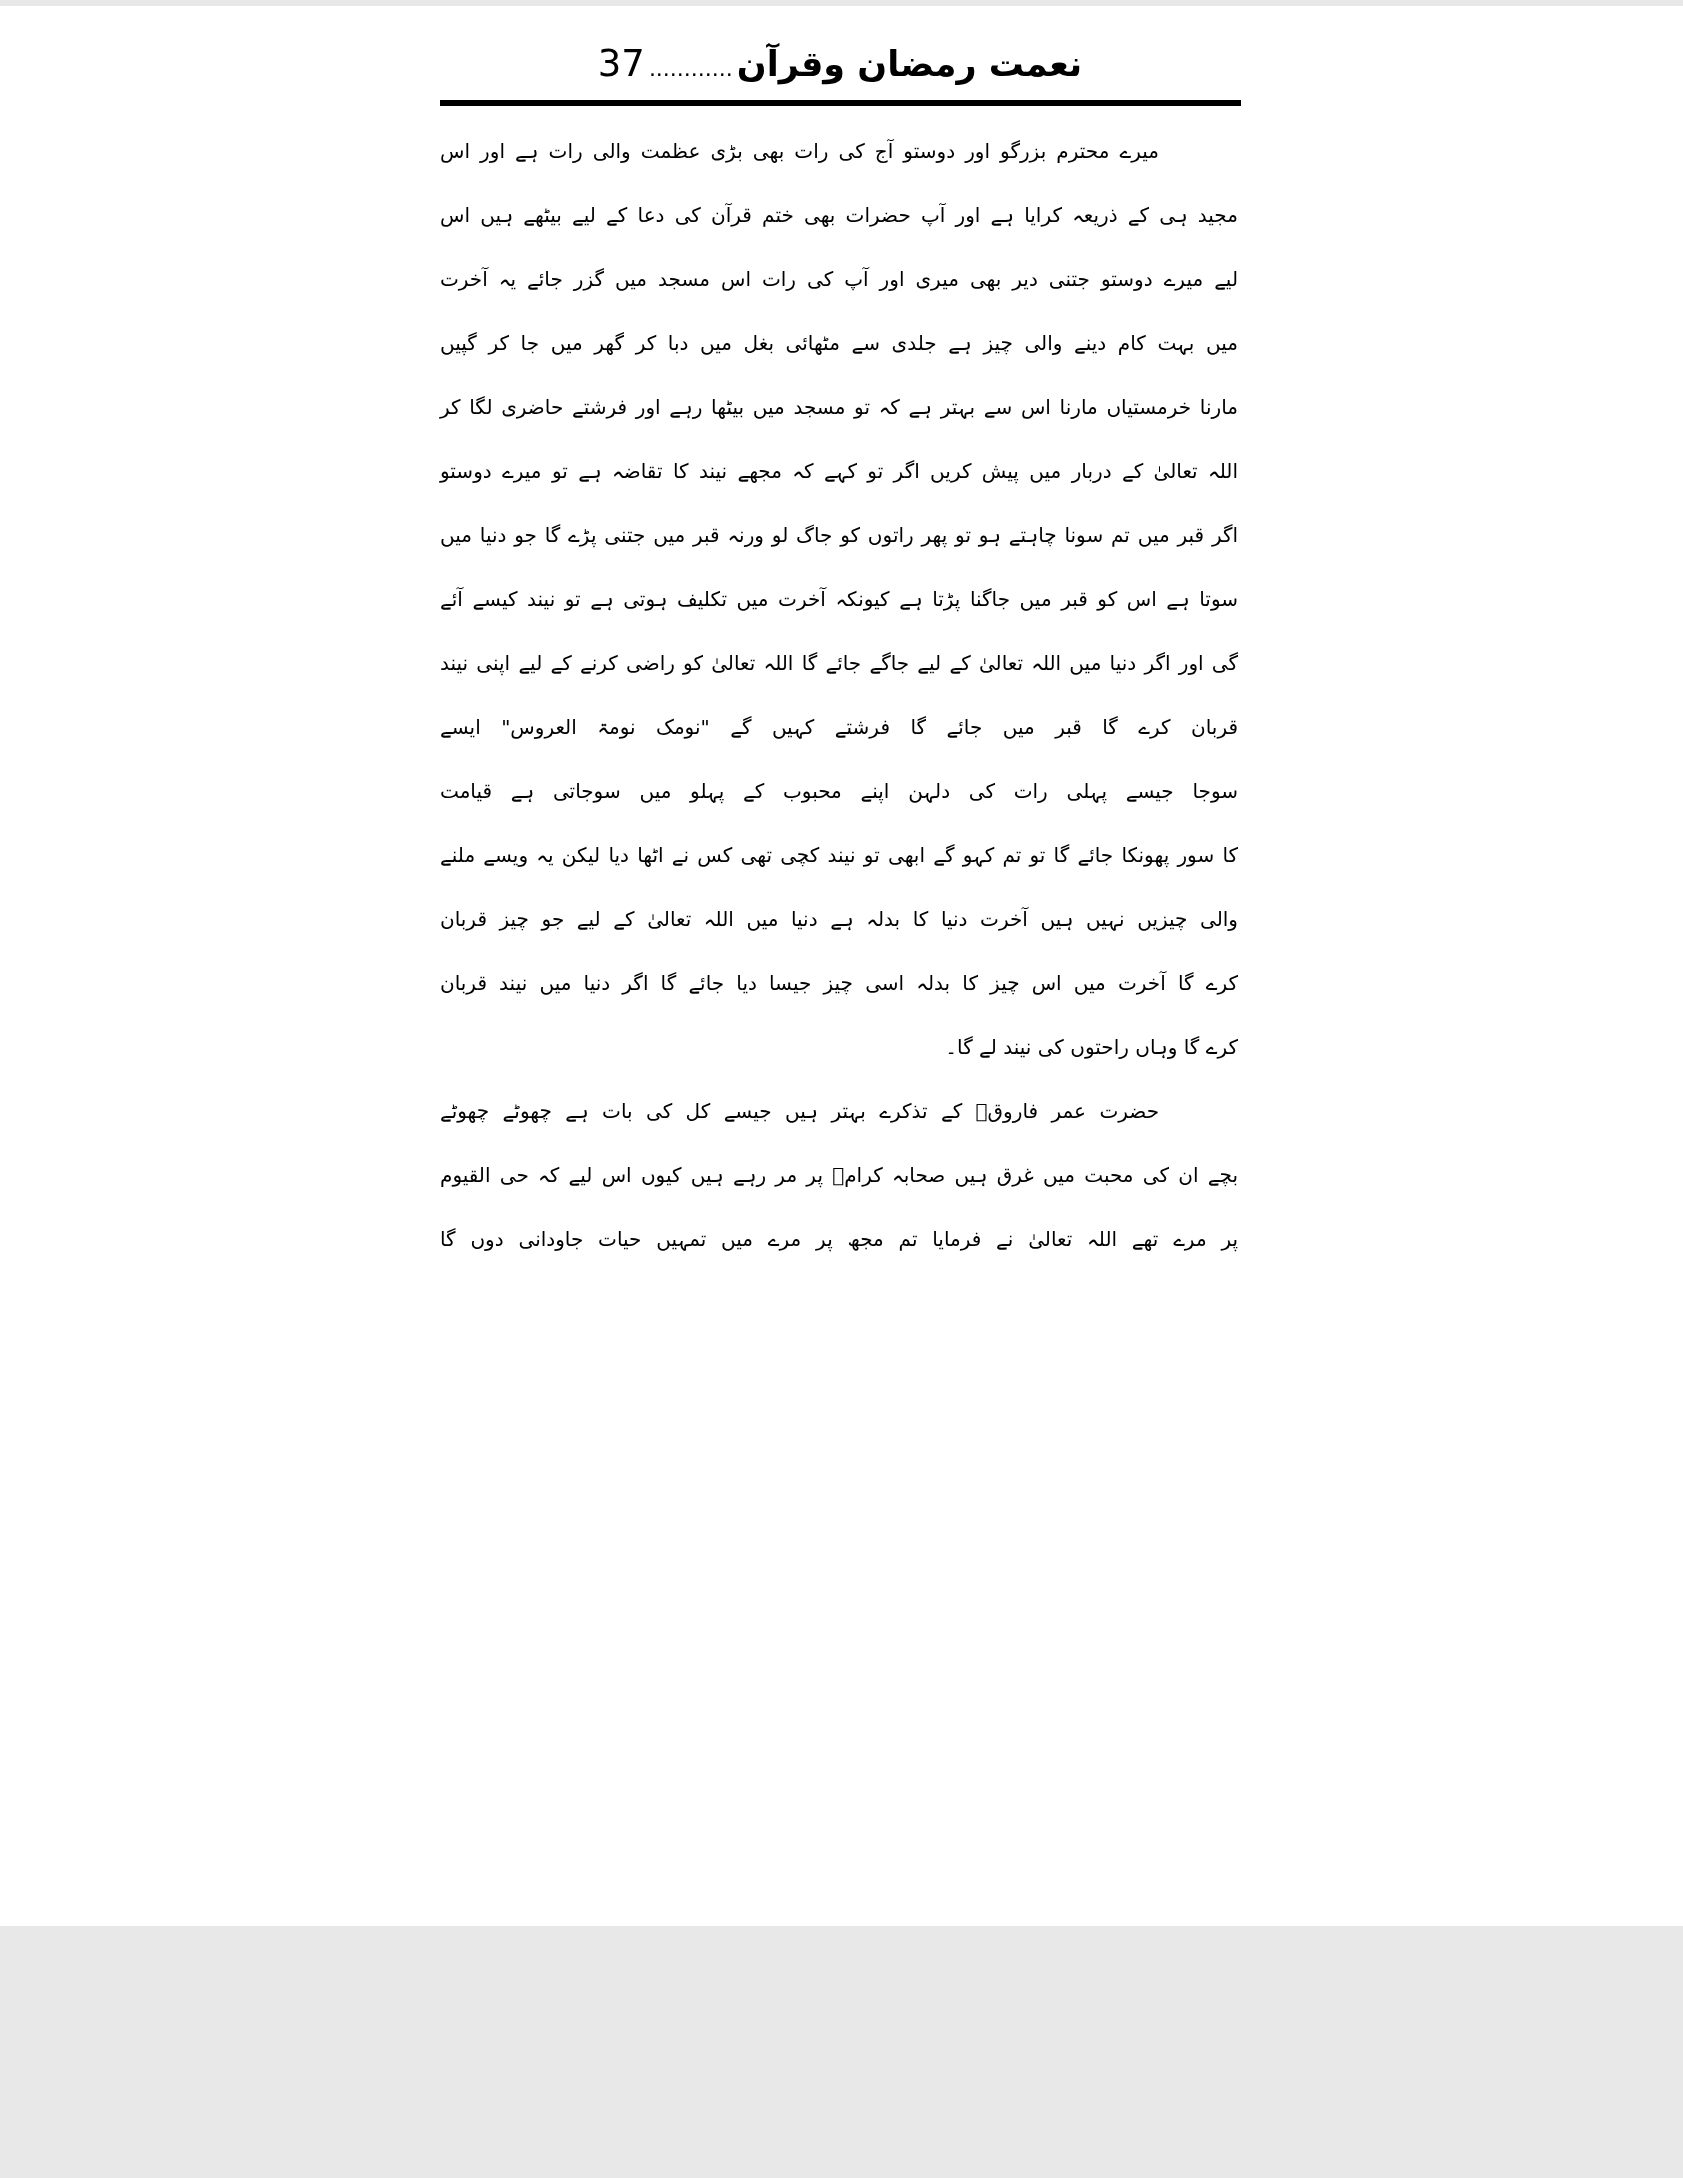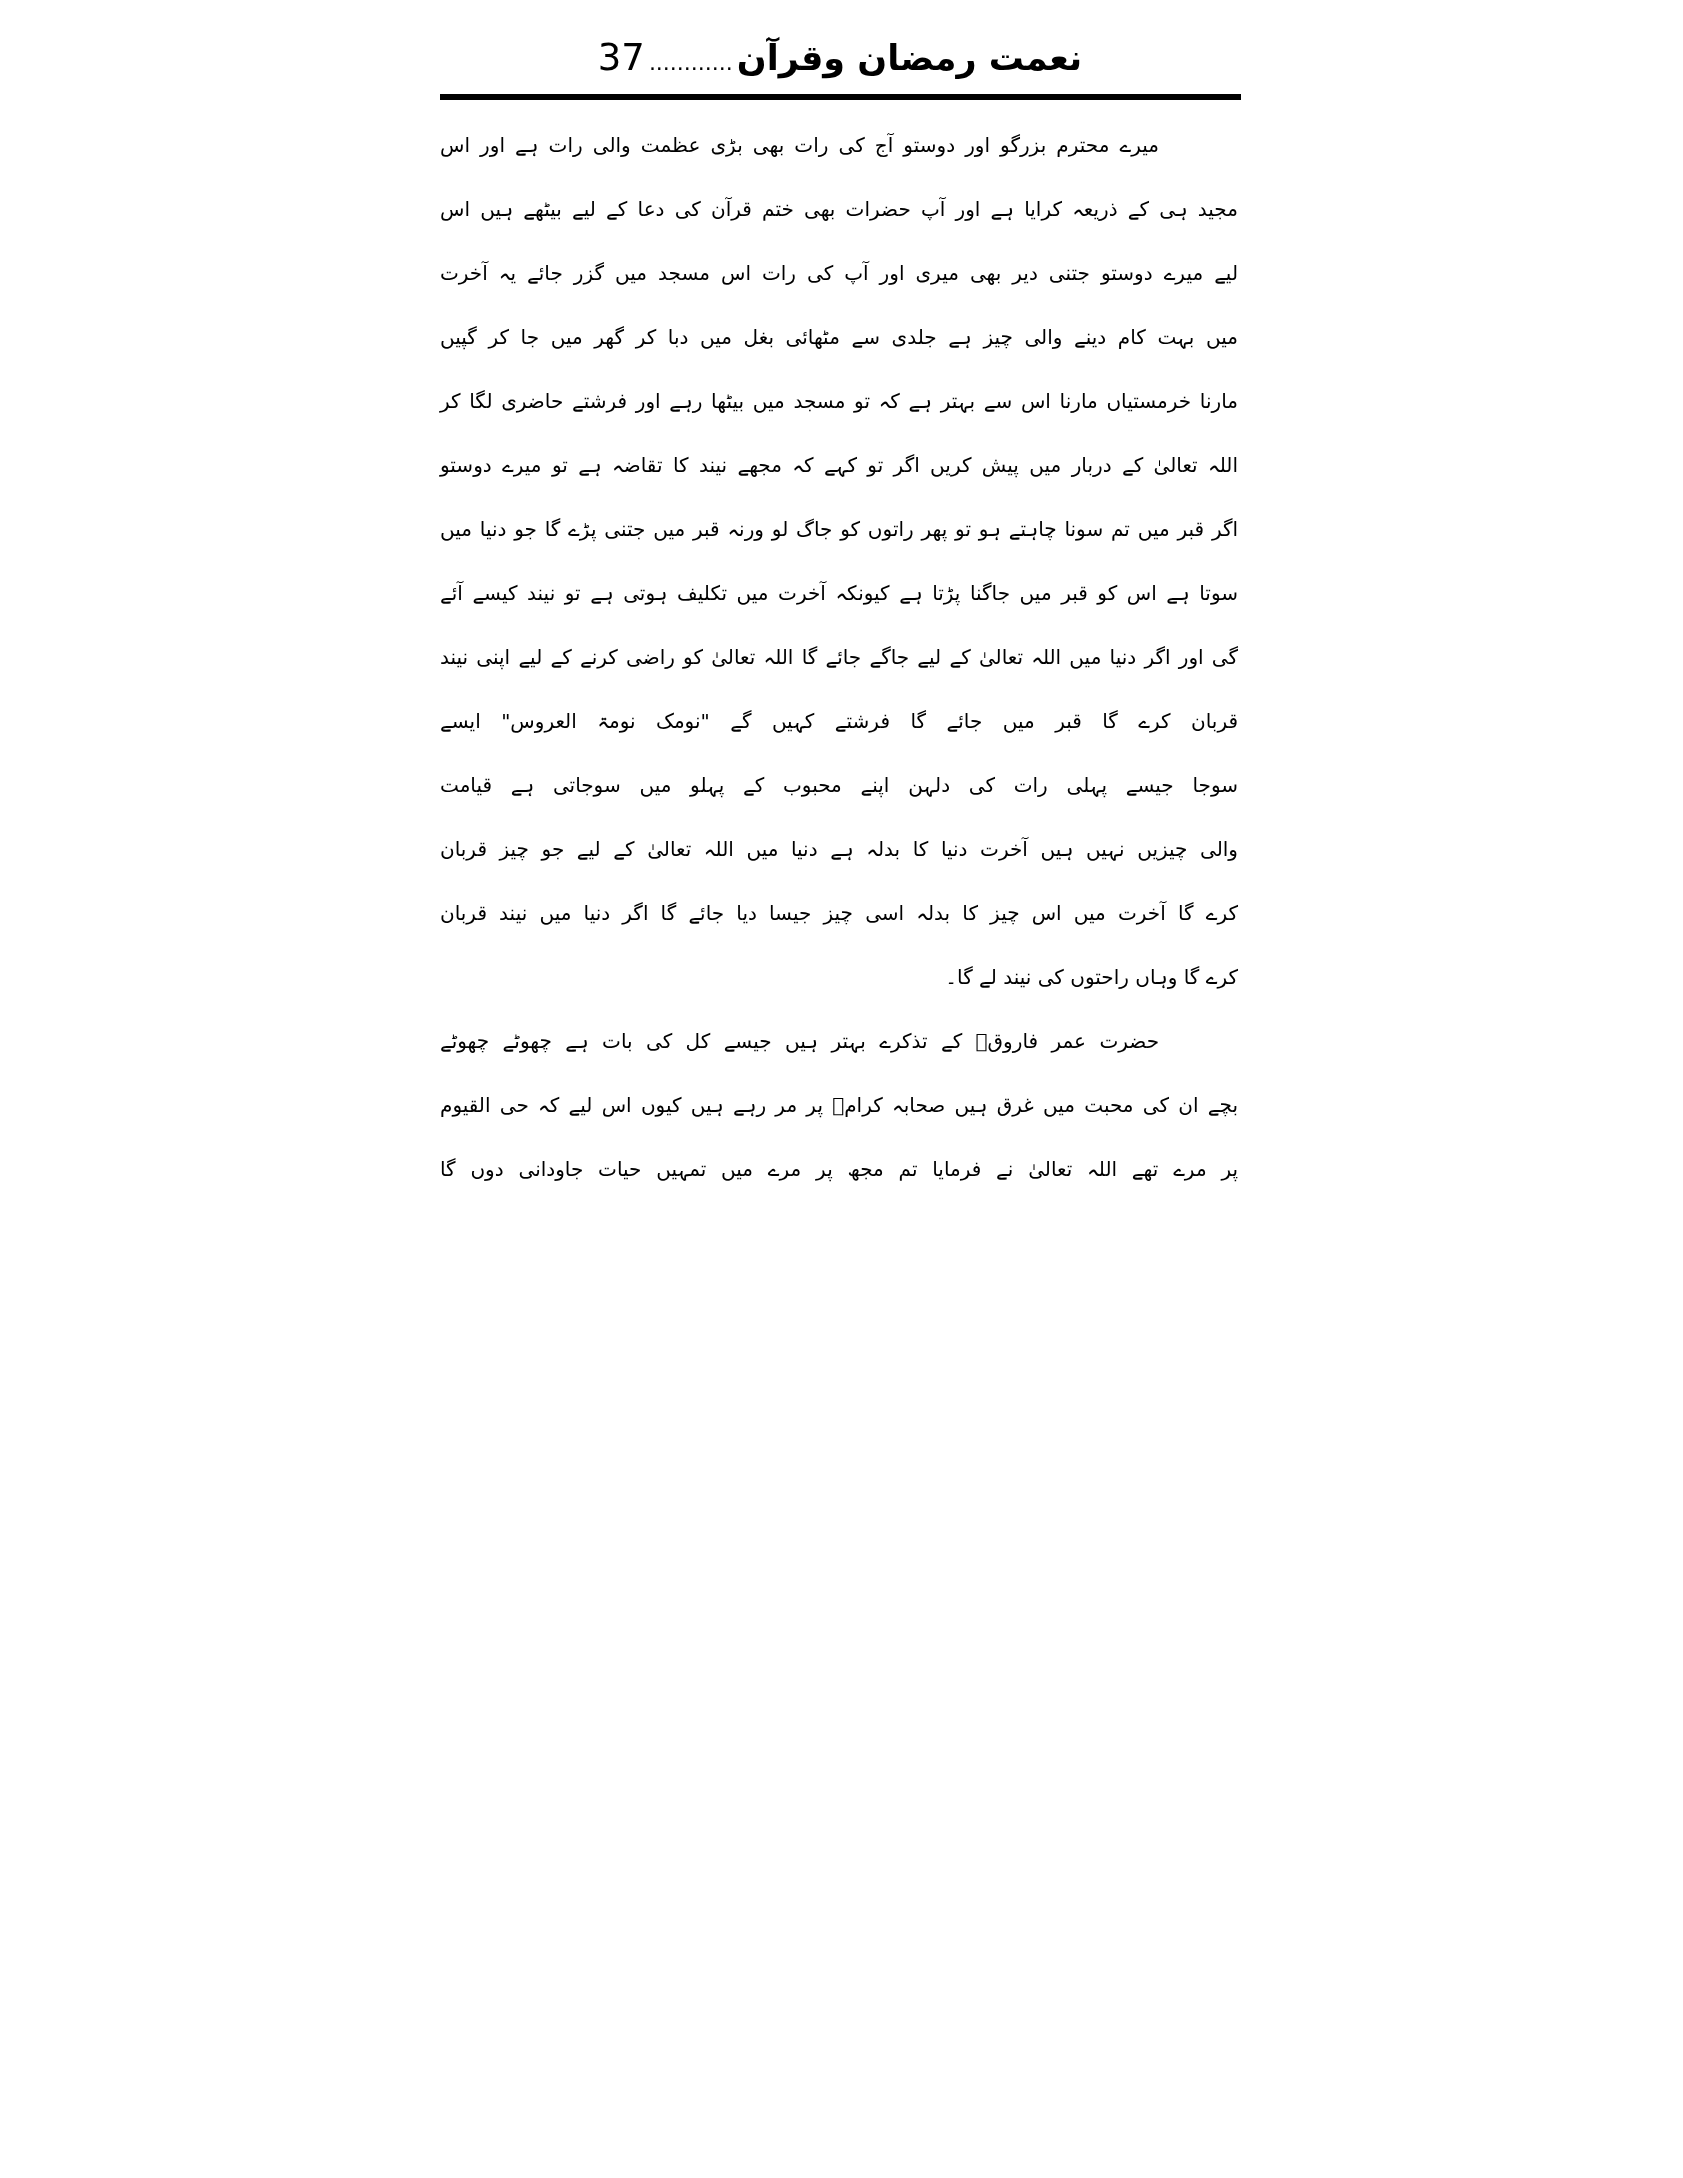--- a/index.html
+++ b/index.html
@@ -10,8 +10,8 @@
   .page {
     position: relative;
     width: 1683px;
-    height: 2178px;
-    margin: 0 auto;
+    height: 1920px;
+    margin: 6px auto;
     background: #ffffff;
     font-family: "DejaVu Sans", sans-serif;
     color: #000000;

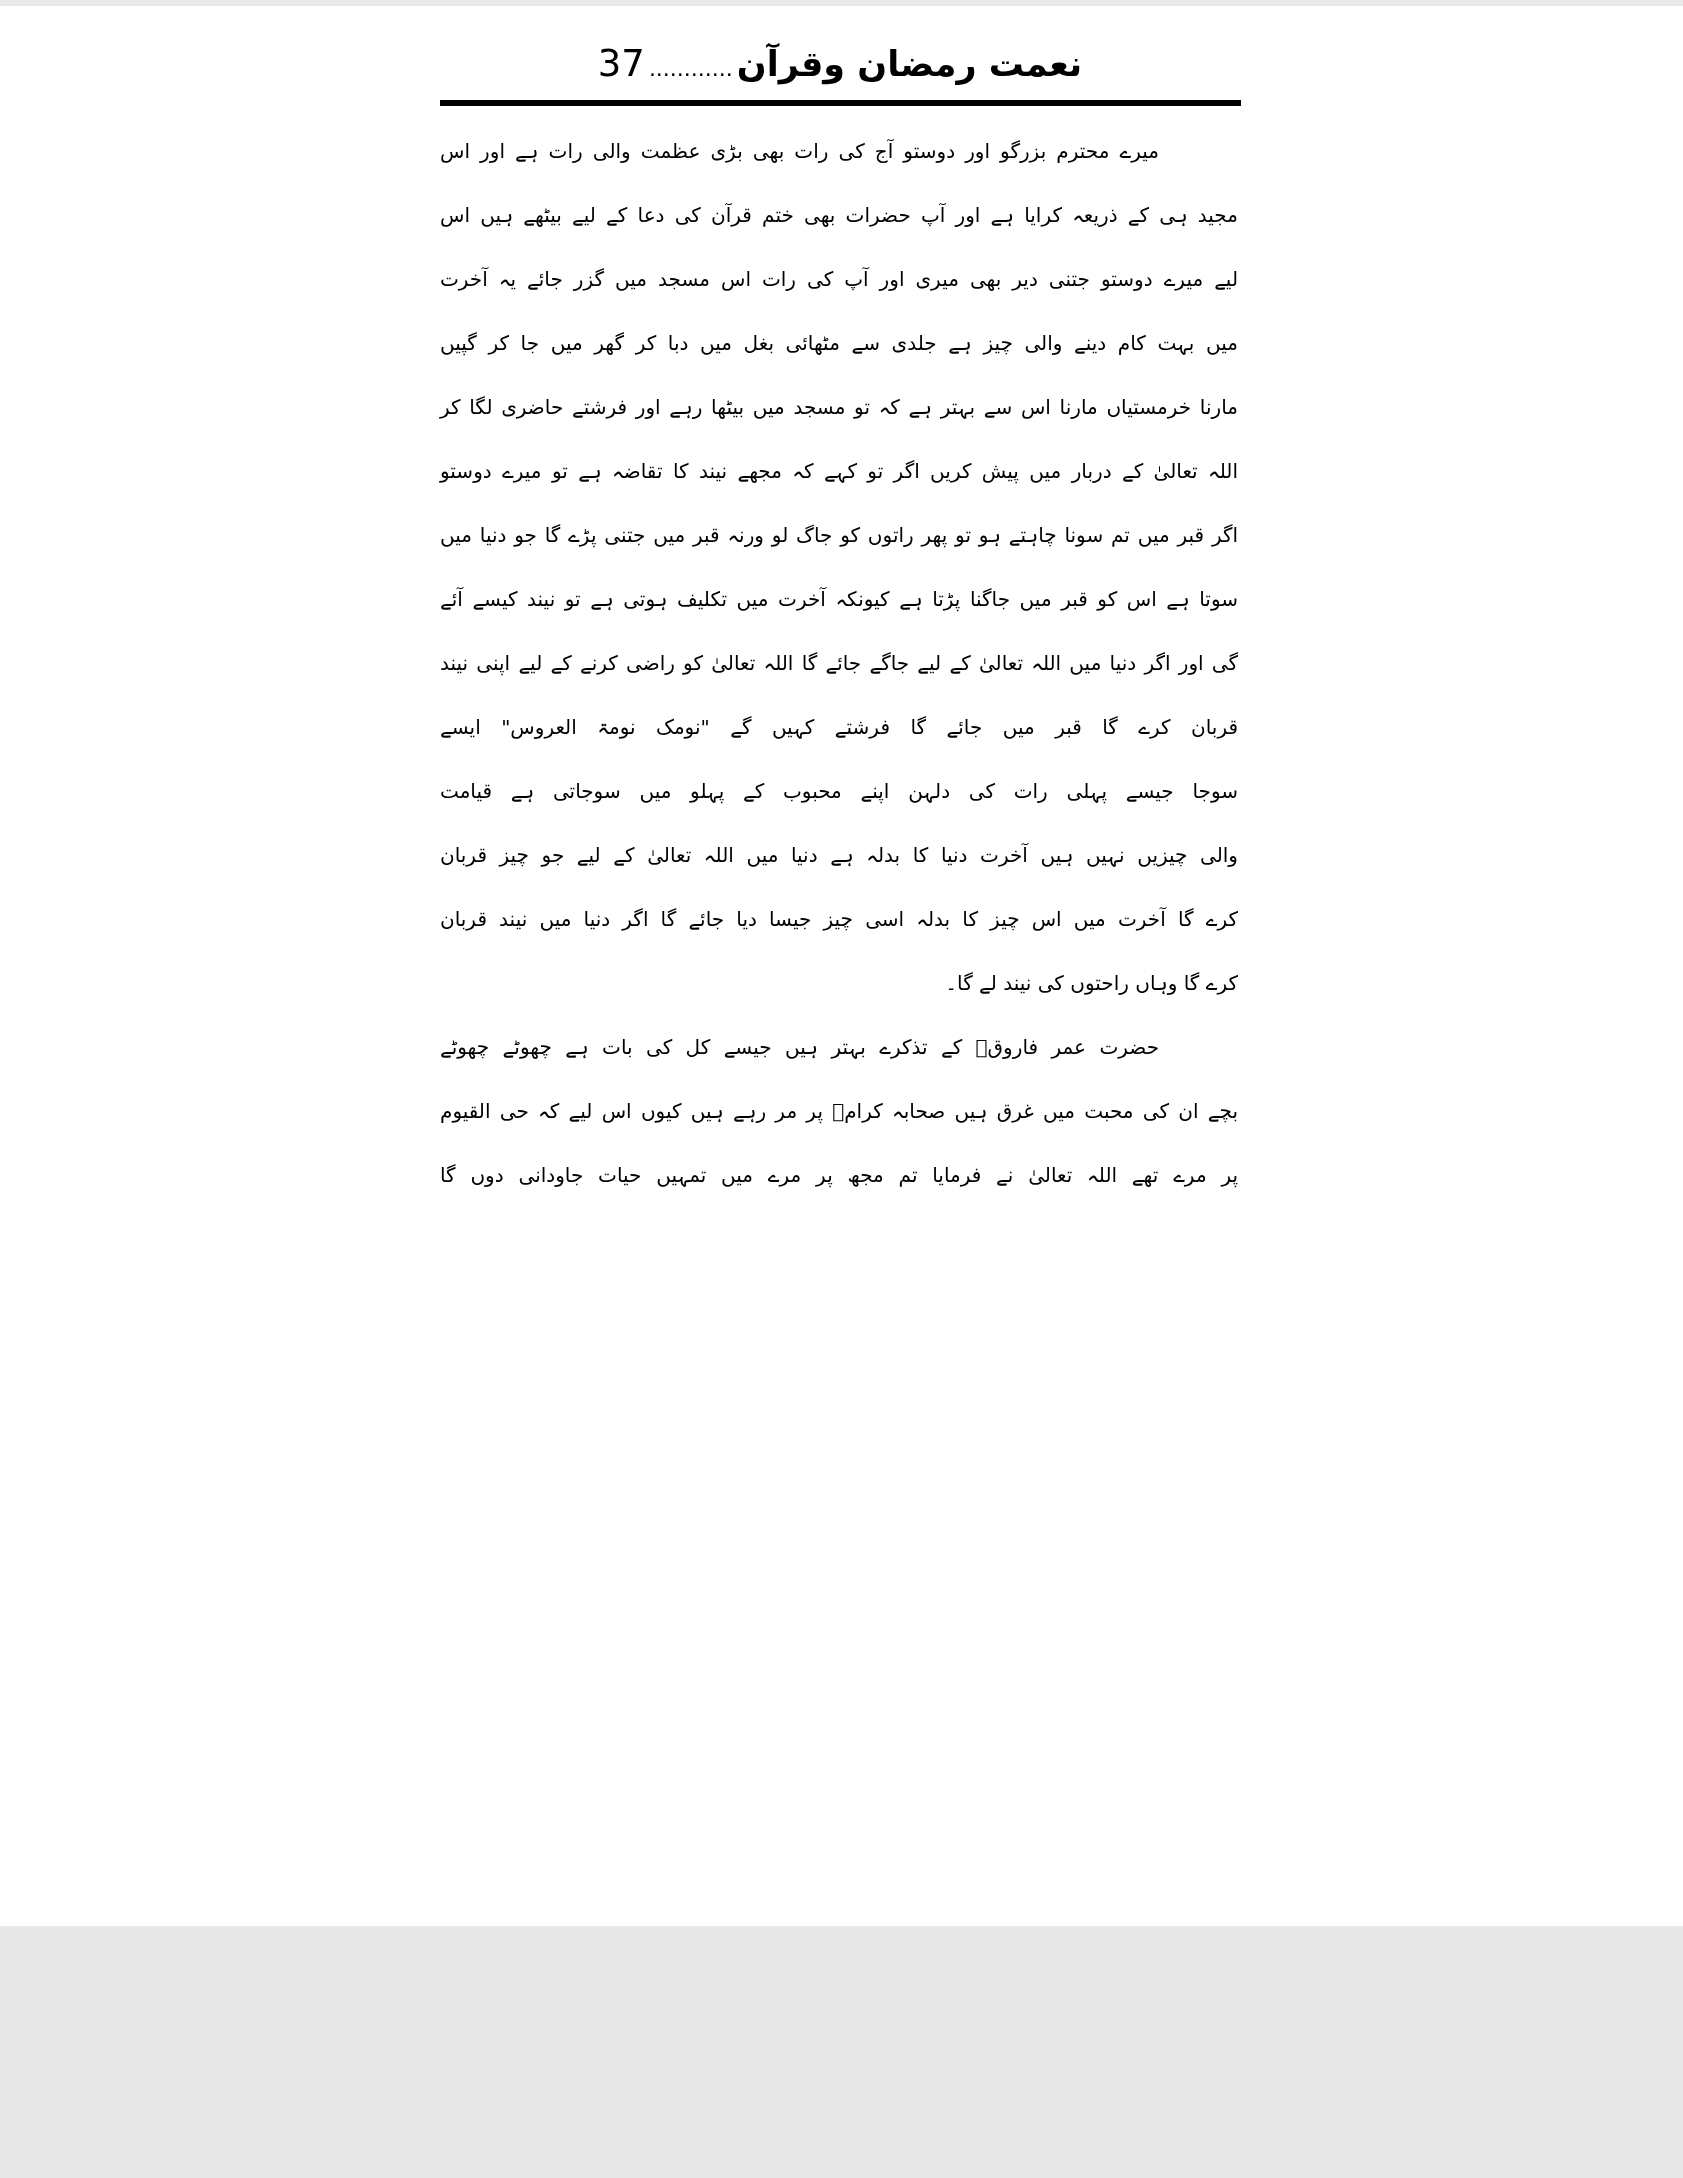--- a/index.html
+++ b/index.html
@@ -96,6 +96,7 @@
     <div class="line">گی اور اگر دنیا میں اللہ تعالیٰ کے لیے جاگے جائے گا اللہ تعالیٰ کو راضی کرنے کے لیے اپنی نیند</div>
     <div class="line">قربان کرے گا قبر میں جائے گا فرشتے کہیں گے "نومک نومۃ العروس" ایسے</div>
     <div class="line">سوجا جیسے پہلی رات کی دلہن اپنے محبوب کے پہلو میں سوجاتی ہے قیامت</div>
+    <div class="line">کا سور پھونکا جائے گا تو تم کہو گے ابھی تو نیند کچی تھی کس نے اٹھا دیا لیکن یہ ویسے ملنے</div>
     <div class="line">والی چیزیں نہیں ہیں آخرت دنیا کا بدلہ ہے دنیا میں اللہ تعالیٰ کے لیے جو چیز قربان</div>
     <div class="line">کرے گا آخرت میں اس چیز کا بدلہ اسی چیز جیسا دیا جائے گا اگر دنیا میں نیند قربان</div>
     <div class="line short">کرے گا وہاں راحتوں کی نیند لے گا۔</div>

